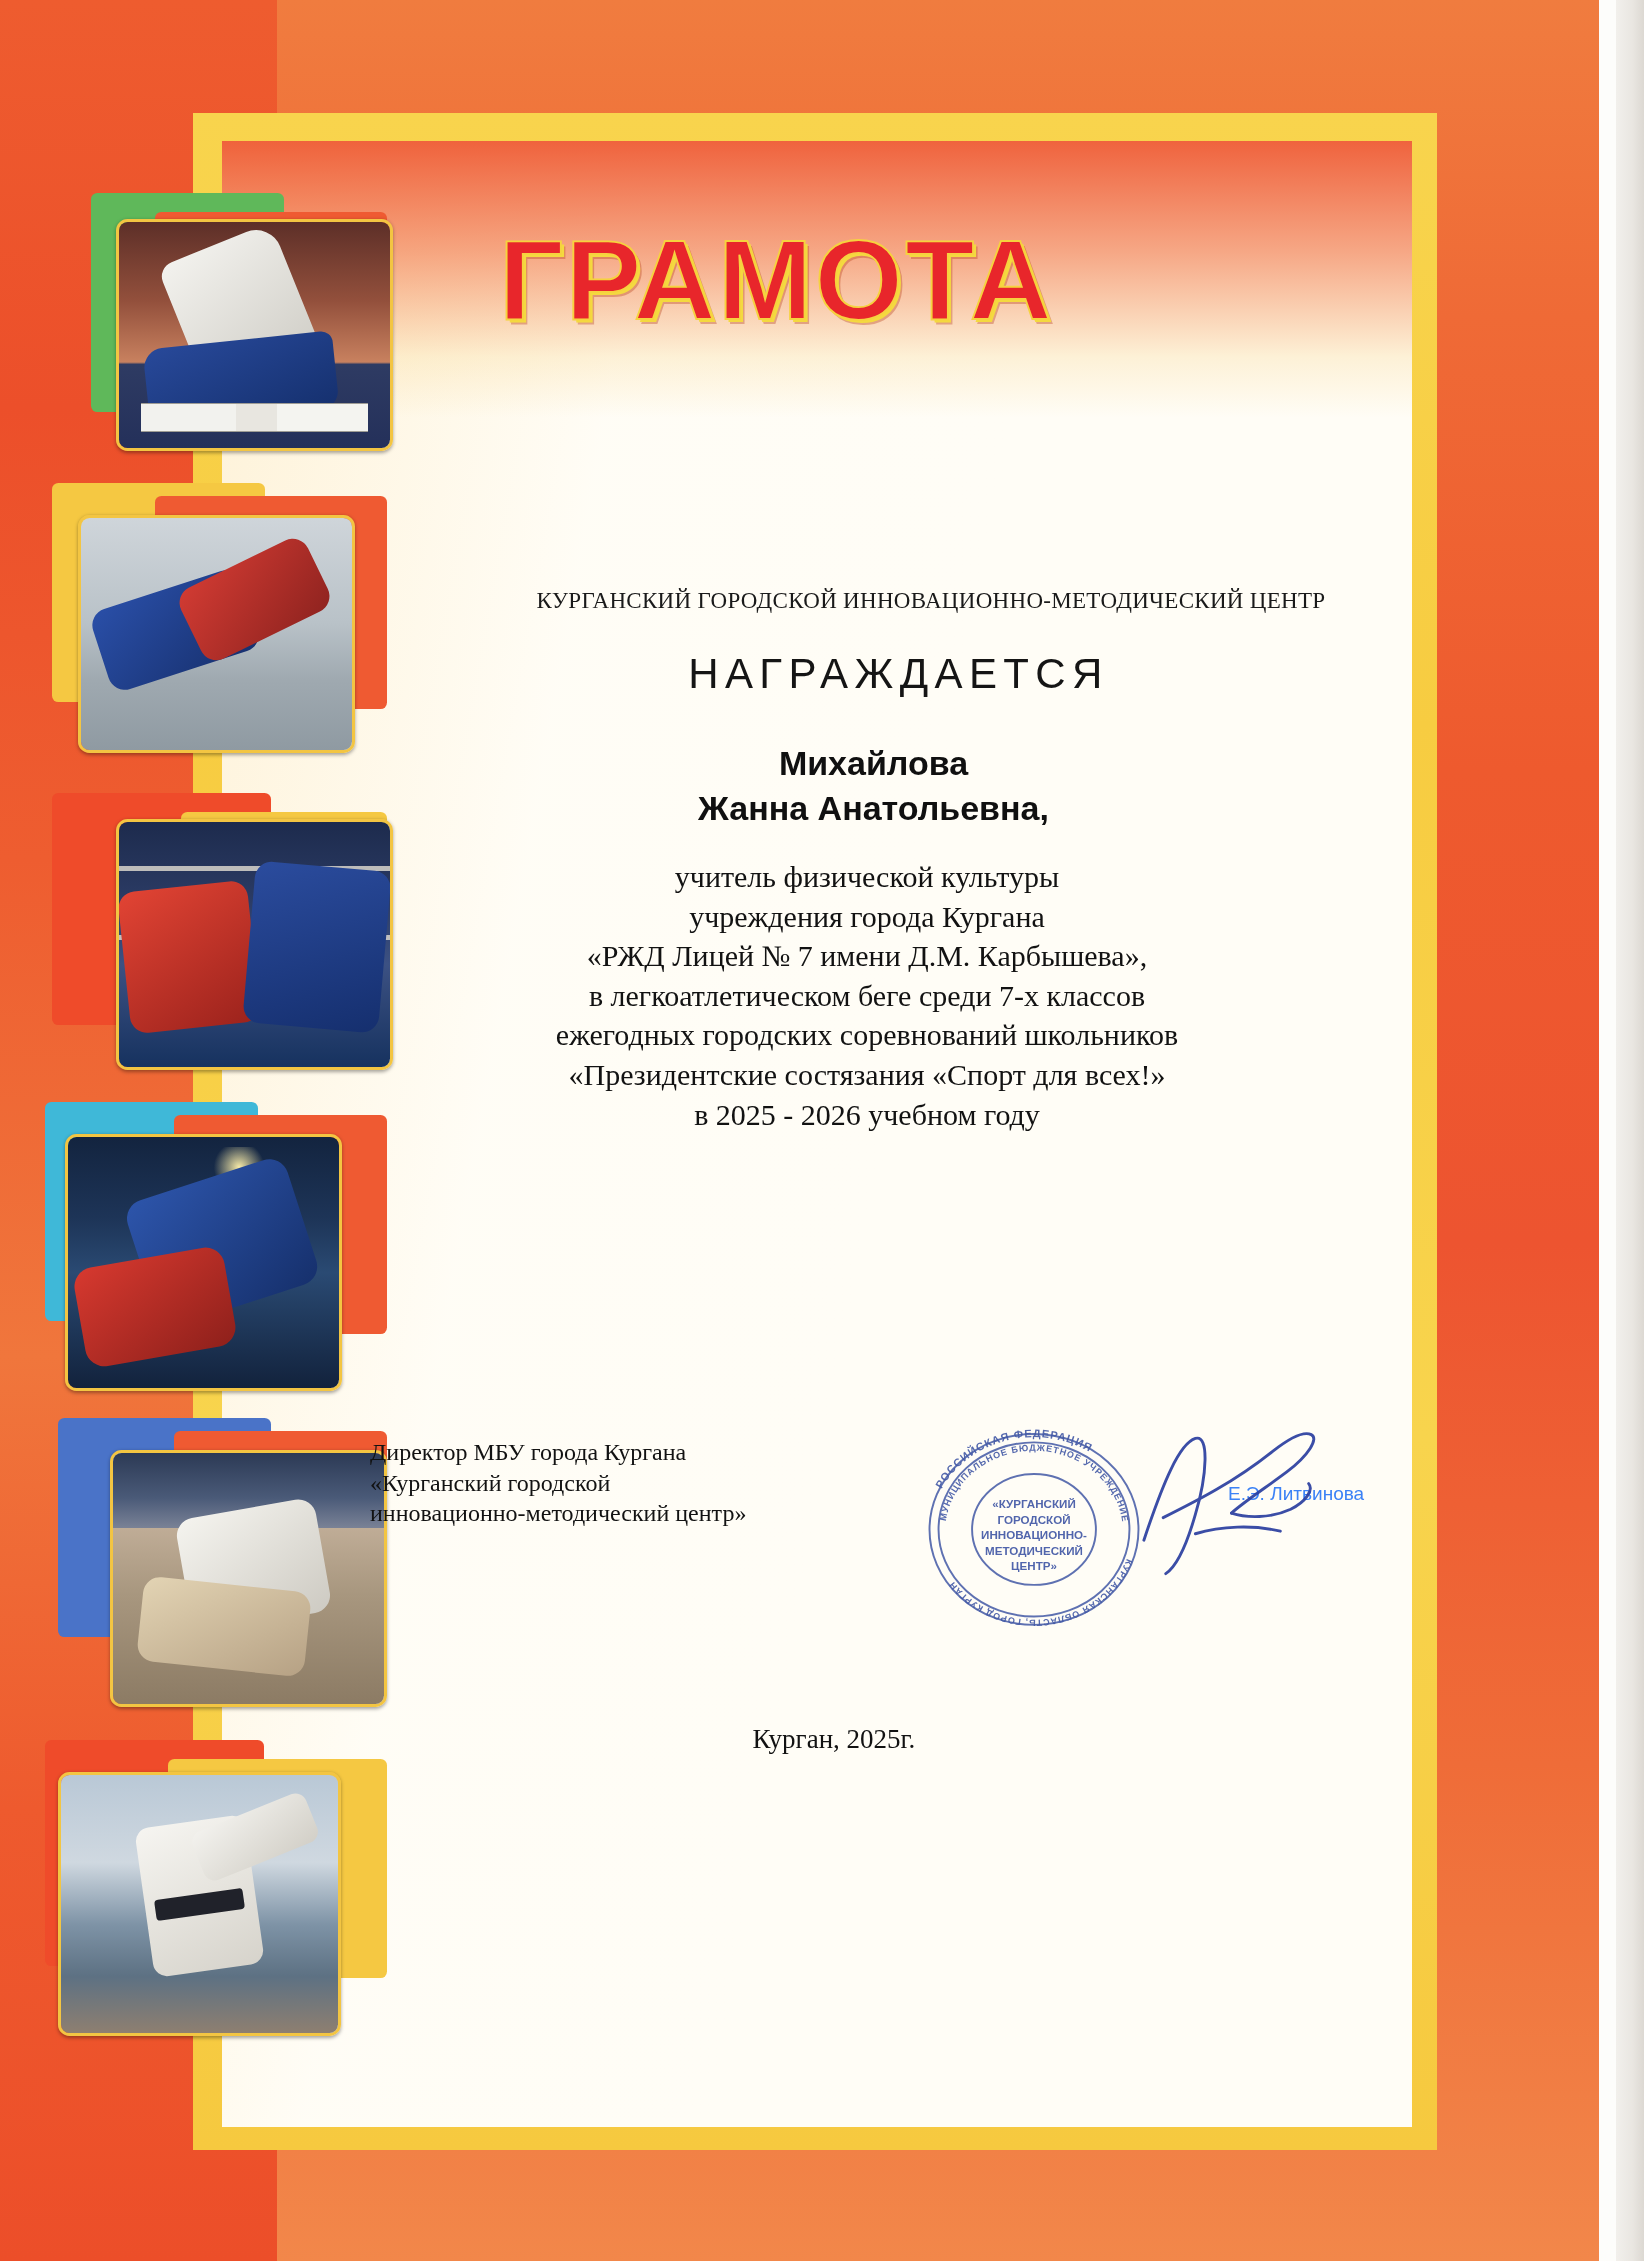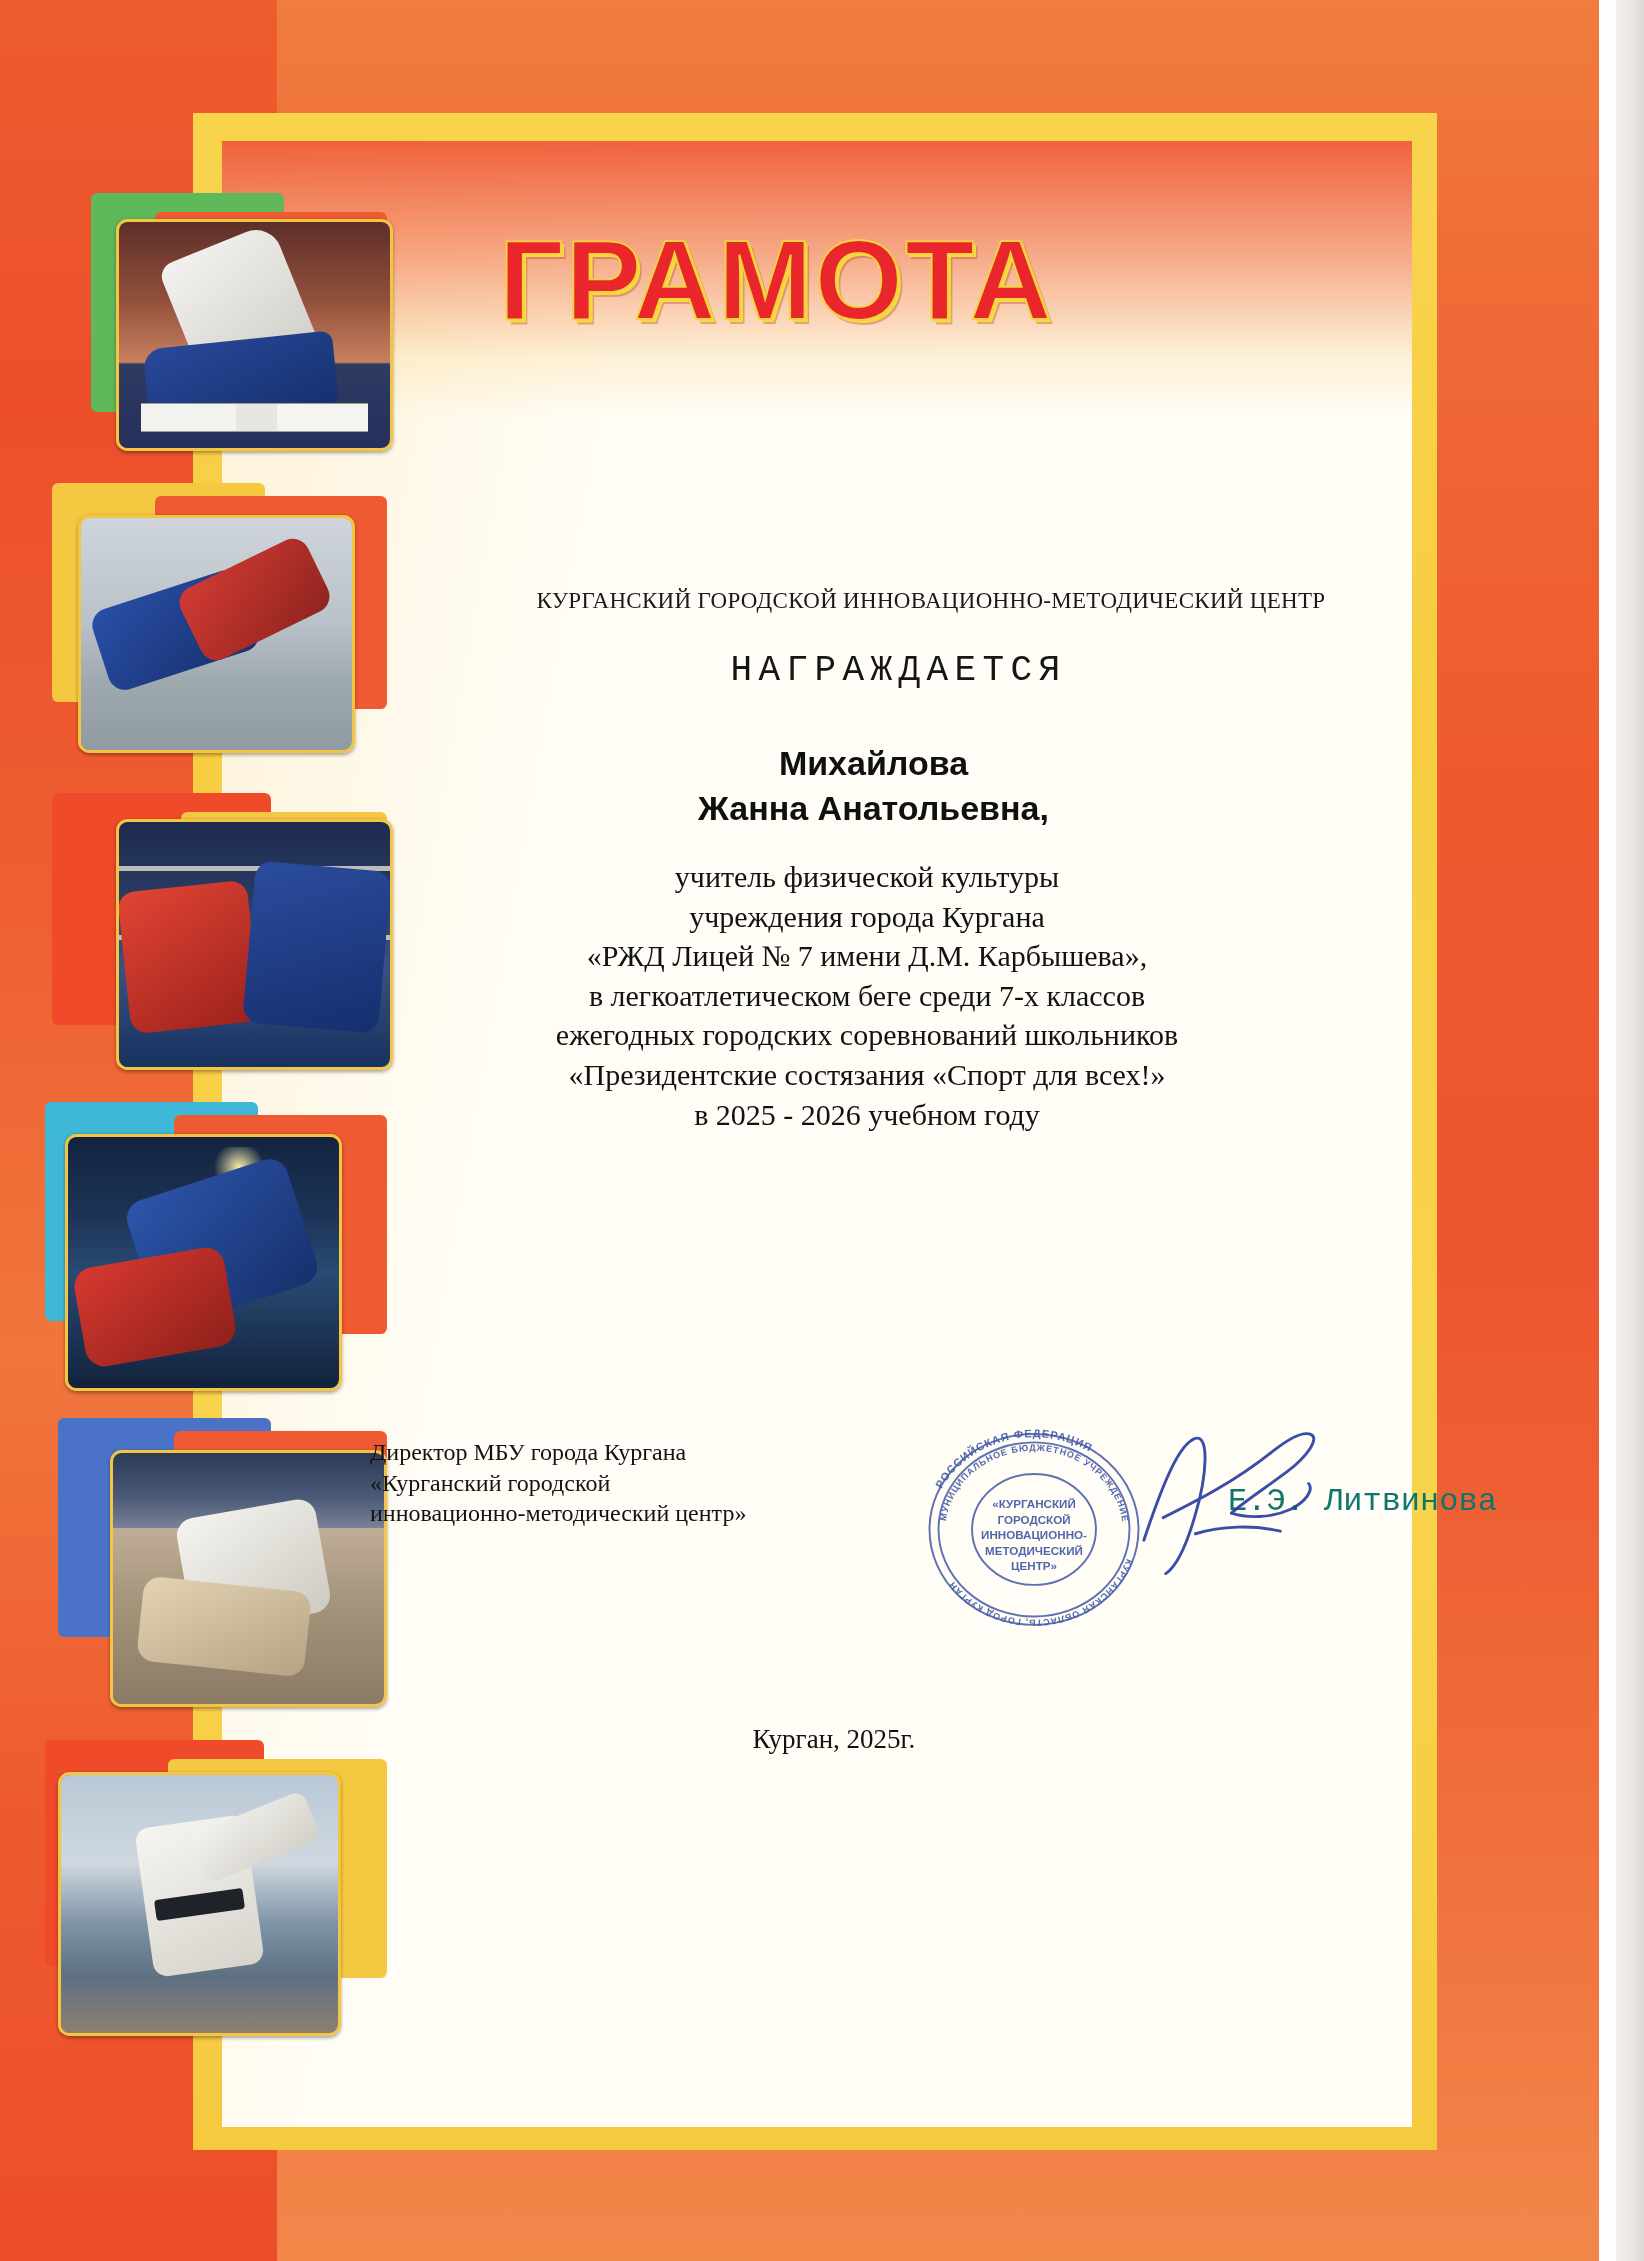--- a/index.html
+++ b/index.html
@@ -154,8 +154,8 @@
     top: 509px;
     width: 967px;
     text-align: center;
-    font-family: Liberation Mono, monospace;
-    font-size: 36px;
+    font-family: Liberation Sans, sans-serif;
+    font-size: 42px;
     letter-spacing: 6.4px;
     color: #151515;
   }

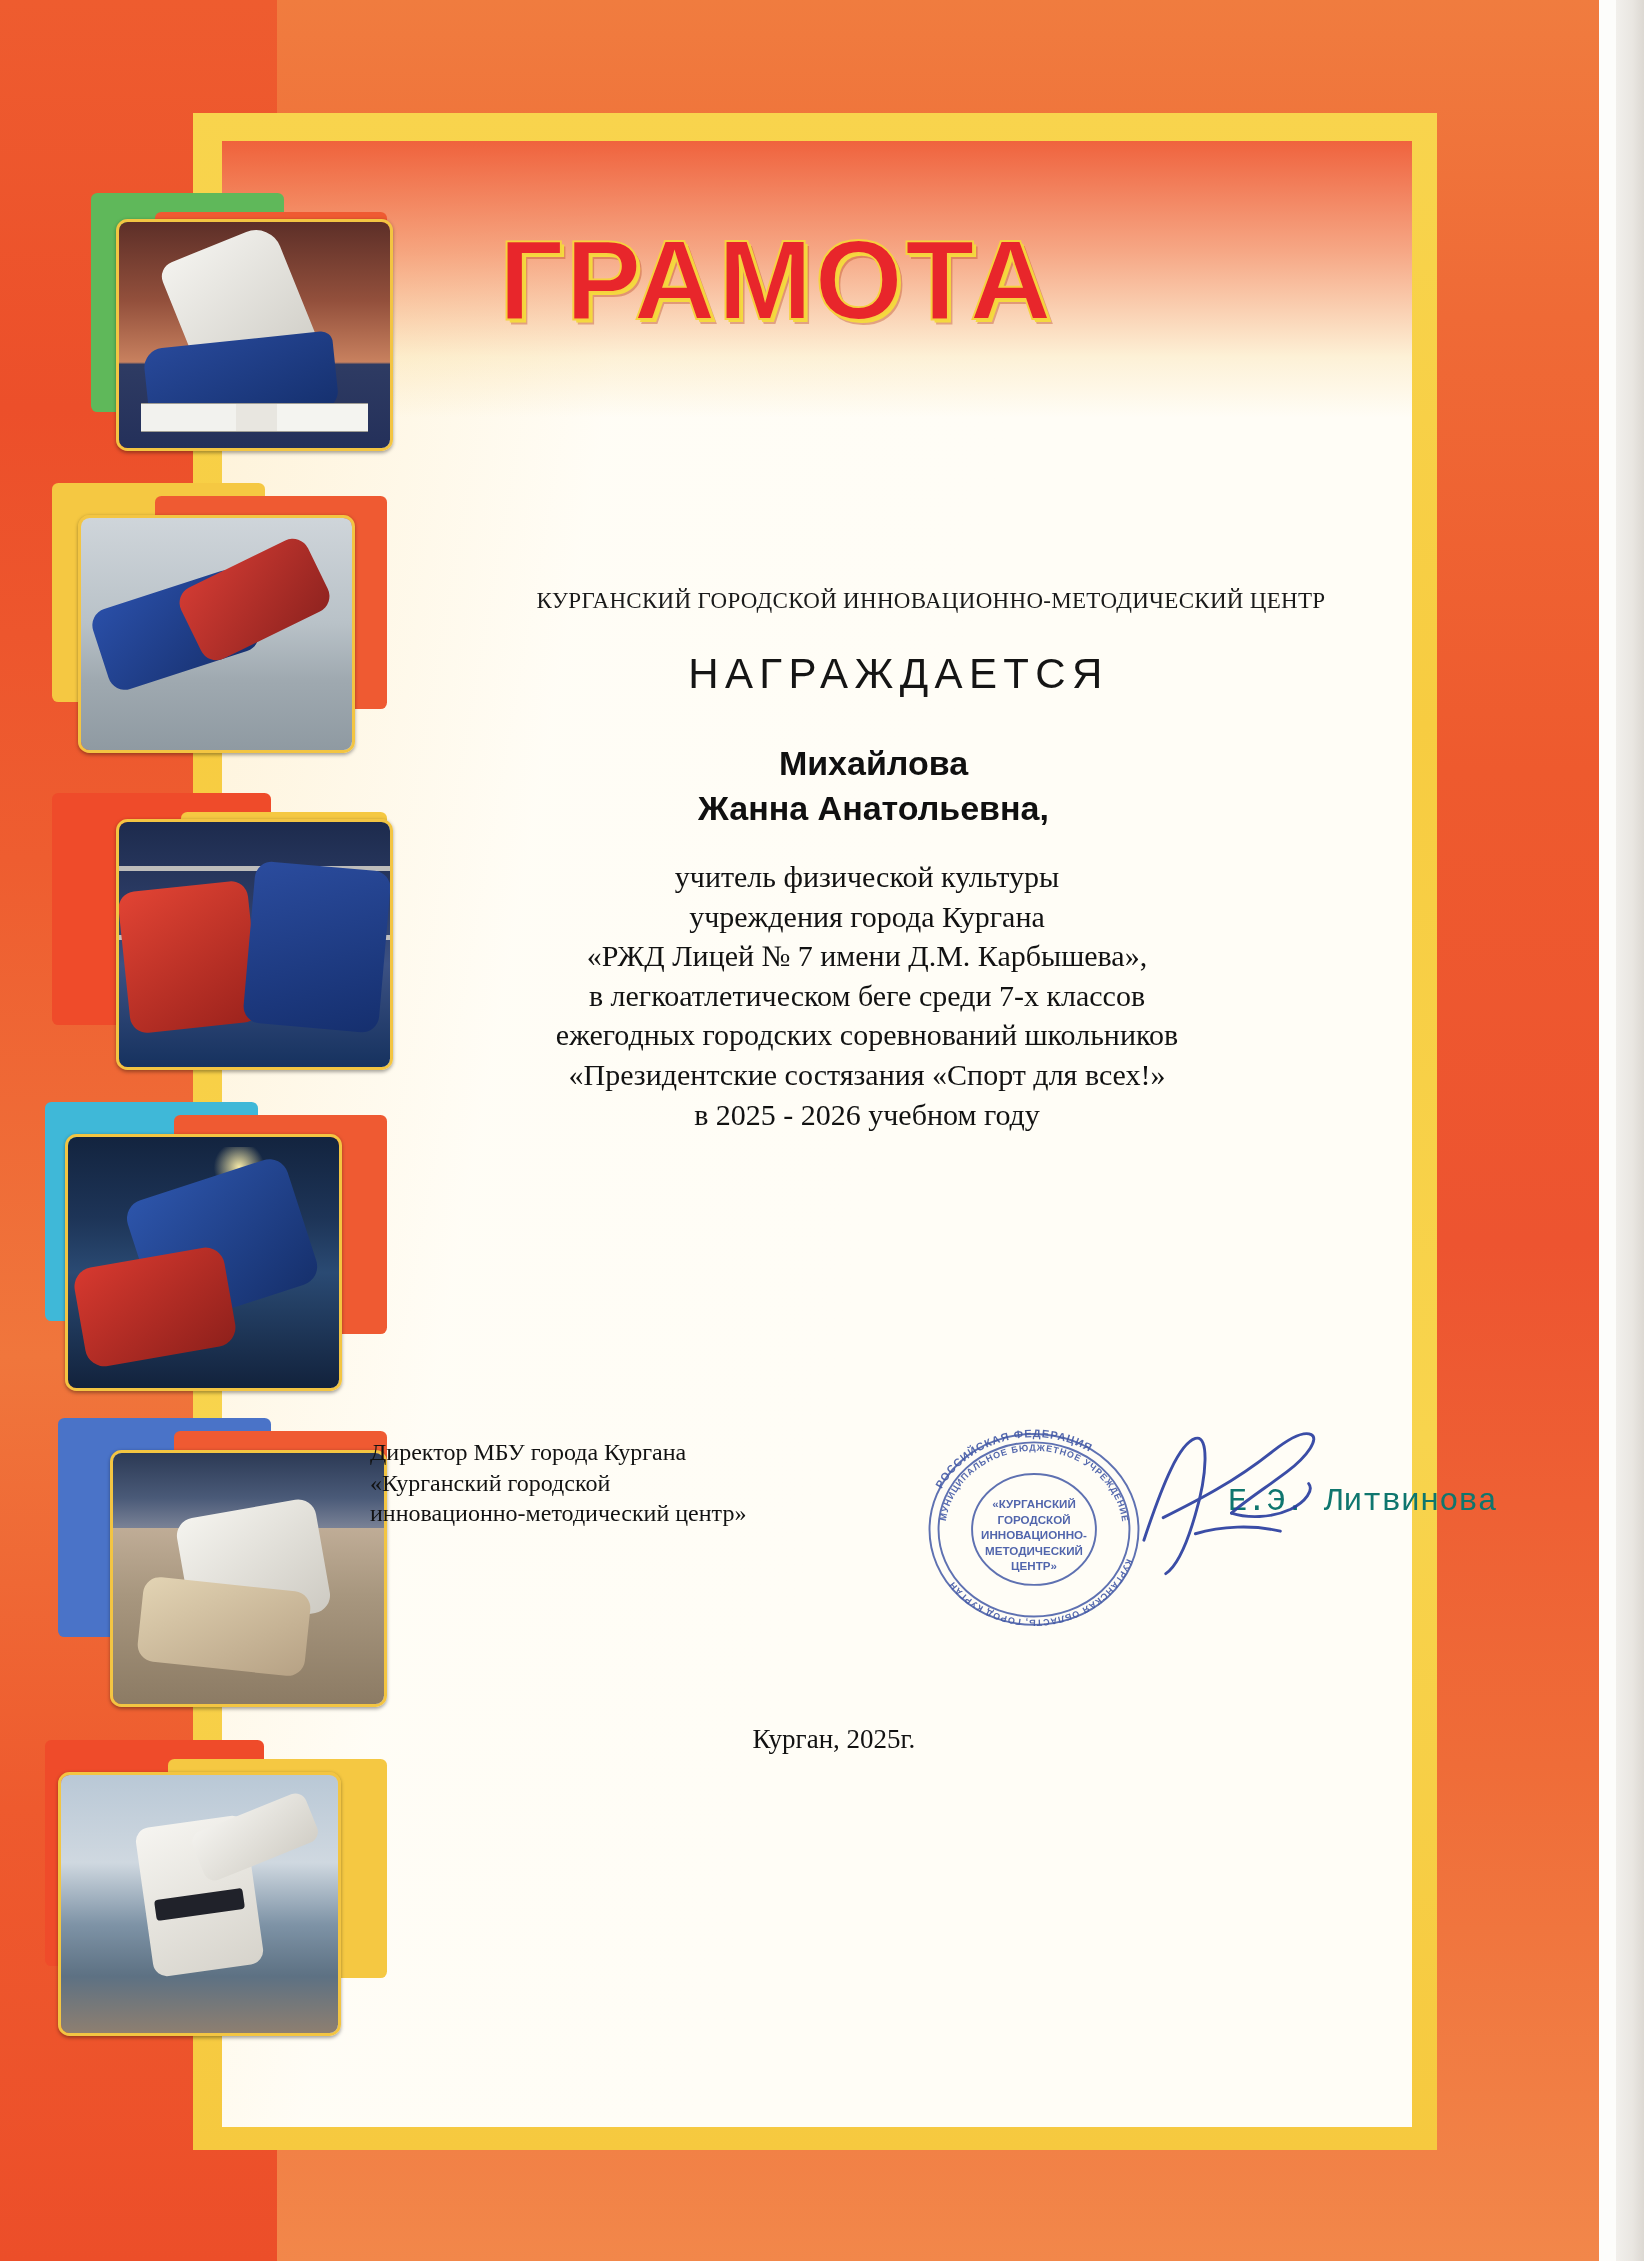--- a/index.html
+++ b/index.html
@@ -199,9 +199,9 @@
     position: absolute;
     left: 1006px;
     top: 1342px;
-    font-family: Liberation Mono, monospace;
-    font-size: 32px;
-    color: #0f766e;
+    font-family: Liberation Sans, sans-serif;
+    font-size: 19px;
+    color: #3b82f6;
     white-space: nowrap;
   }
   .place-year {

